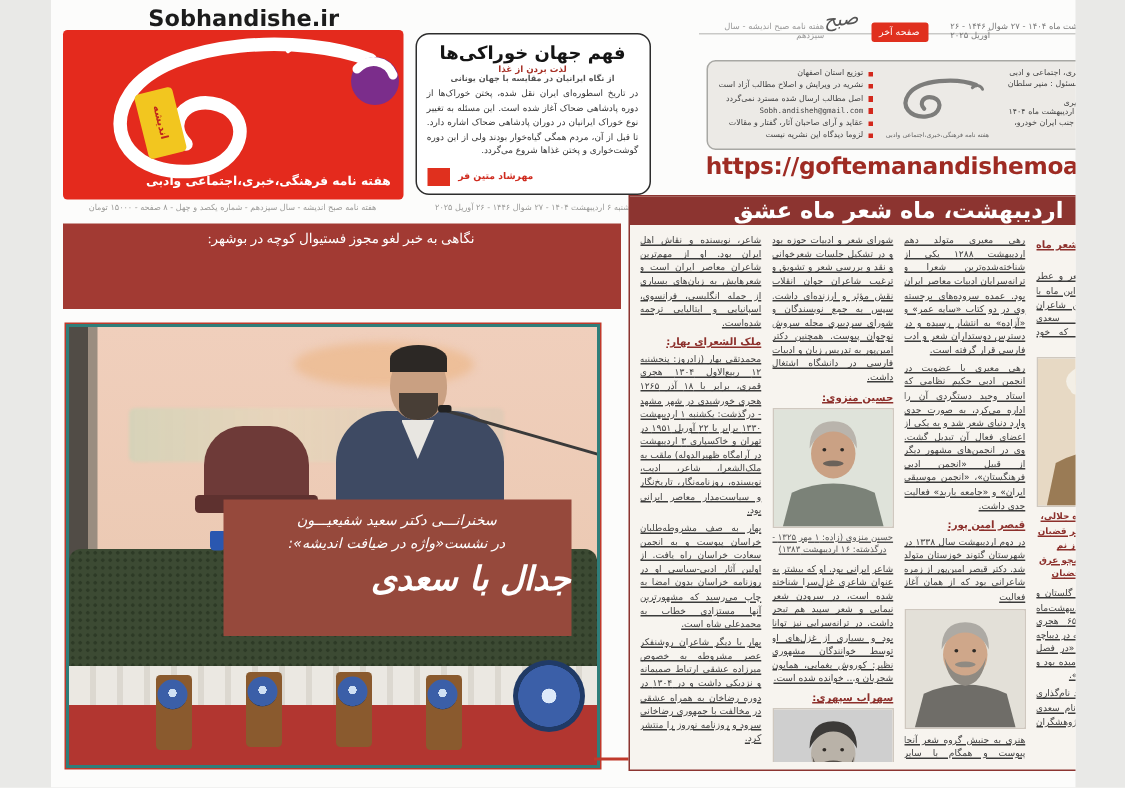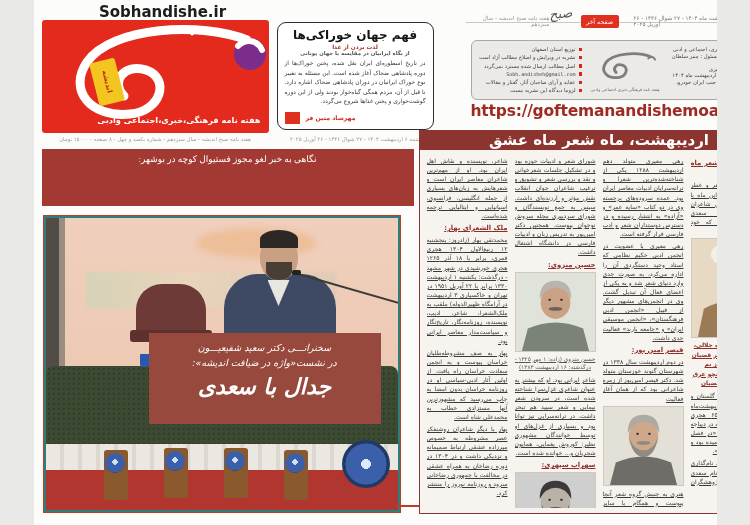--- a/index.html
+++ b/index.html
@@ -95,7 +95,7 @@
   .overlay-box{left:130px;top:333px;width:232px;height:91px;background:#96493c;color:#fff;
       text-align:center;box-sizing:border-box;padding-top:8px;}
   .ov-line{font-size:9.5px;line-height:1.55;}
-  .ov-headline{font-size:22px;font-weight:bold;margin-top:4px;}
+  .ov-headline{font-size:22px;font-weight:bold;margin-top:4px;text-align:right;}
 
   
   .article{left:385px;top:130px;width:361px;height:384px;background:#f7f4ef;border:1px solid #8c3531;

